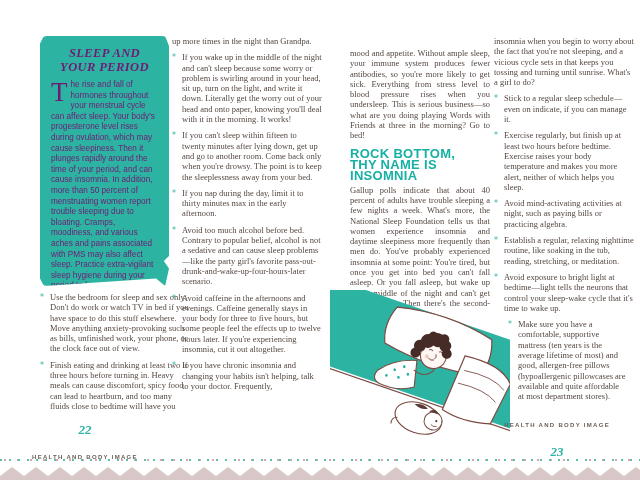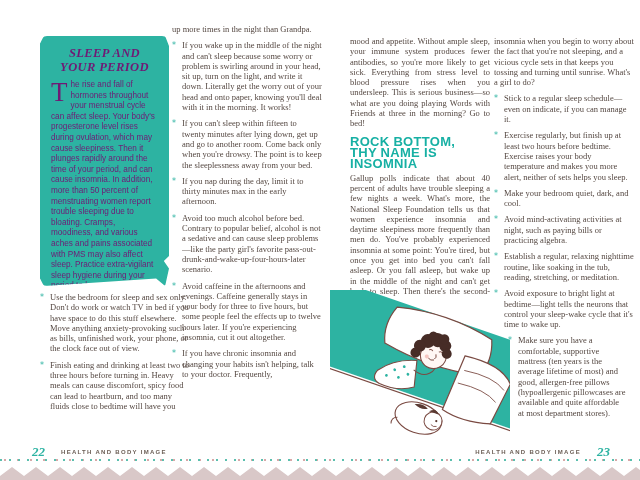--- a/index.html
+++ b/index.html
@@ -30,7 +30,7 @@
   
   .col { position:absolute; font-size:8.5px; line-height:10.3px; }
   .col-1b { left:40px;  top:292px; width:150px; }
-  .col-2  { left:172px; top:24px;  width:150px; }
+  .col-2  { left:172px; top:36px;  width:150px; }
   .col-3  { left:350px; top:36px;  width:140px; }
   .col-4  { left:494px; top:36px;  width:140px; }
 

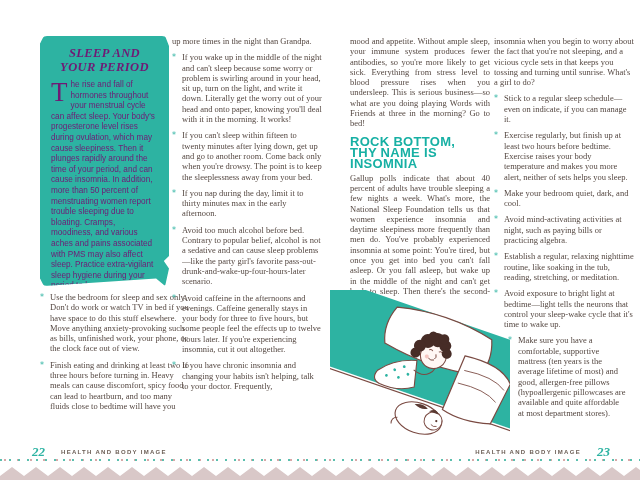--- a/index.html
+++ b/index.html
@@ -31,7 +31,7 @@
   .col { position:absolute; font-size:8.5px; line-height:10.3px; }
   .col-1b { left:40px;  top:292px; width:150px; }
   .col-2  { left:172px; top:36px;  width:150px; }
-  .col-3  { left:350px; top:36px;  width:140px; }
+  .col-3  { left:350px; top:48px;  width:140px; }
   .col-4  { left:494px; top:36px;  width:140px; }
 
   .para { margin-bottom:6px; }

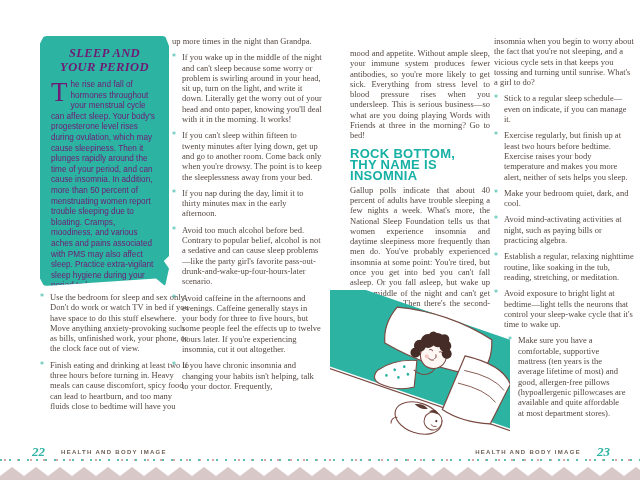--- a/index.html
+++ b/index.html
@@ -124,7 +124,7 @@
     <div class="para">insomnia when you begin to worry about the fact that you're not sleeping, and a vicious cycle sets in that keeps you tossing and turning until sunrise. What's a girl to do?</div>
     <ul class="bullets">
       <li><span>Stick to a regular sleep schedule—even on indicate, if you can manage it.</span></li>
-      <li><span>Exercise regularly, but finish up at least two hours before bedtime. Exercise raises your body temperature and makes you more alert, neither of sets helps you sleep.</span></li>
+      <li><span>Exercise regularly, but finish up at least two hours before bedtime. Exercise raises your body temperature and makes you more alert, neither of which helps you sleep.</span></li>
       <li><span>Make your bedroom quiet, dark, and cool.</span></li>
       <li><span>Avoid mind-activating activities at night, such as paying bills or practicing algebra.</span></li>
       <li><span>Establish a regular, relaxing nighttime routine, like soaking in the tub, reading, stretching, or meditation.</span></li>

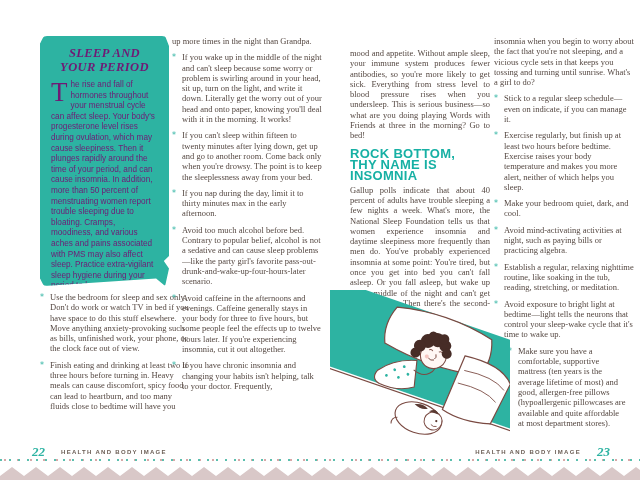--- a/index.html
+++ b/index.html
@@ -125,7 +125,6 @@
     <ul class="bullets">
       <li><span>Stick to a regular sleep schedule—even on indicate, if you can manage it.</span></li>
       <li><span>Exercise regularly, but finish up at least two hours before bedtime. Exercise raises your body temperature and makes you more alert, neither of which helps you sleep.</span></li>
-      <li><span>Make your bedroom quiet, dark, and cool.</span></li>
       <li><span>Avoid mind-activating activities at night, such as paying bills or practicing algebra.</span></li>
       <li><span>Establish a regular, relaxing nighttime routine, like soaking in the tub, reading, stretching, or meditation.</span></li>
       <li><span>Avoid exposure to bright light at bedtime—light tells the neurons that control your sleep-wake cycle that it's time to wake up.</span></li>

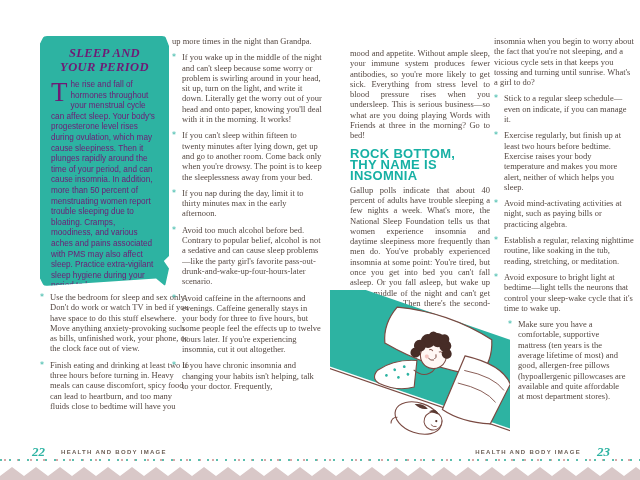--- a/index.html
+++ b/index.html
@@ -59,7 +59,7 @@
     position:absolute; bottom:20px;
     font-family:"Liberation Sans", sans-serif; font-size:6px;
     letter-spacing:1.3px; font-weight:700; color:#6b5e55;
-    display:flex; align-items:center; gap:16px;
+    display:flex; align-items:center; gap:16px;flex-direction:column;
   }
   .footer-left  { left:32px; }
   .footer-right { right:30px;margin-top:36px; }

